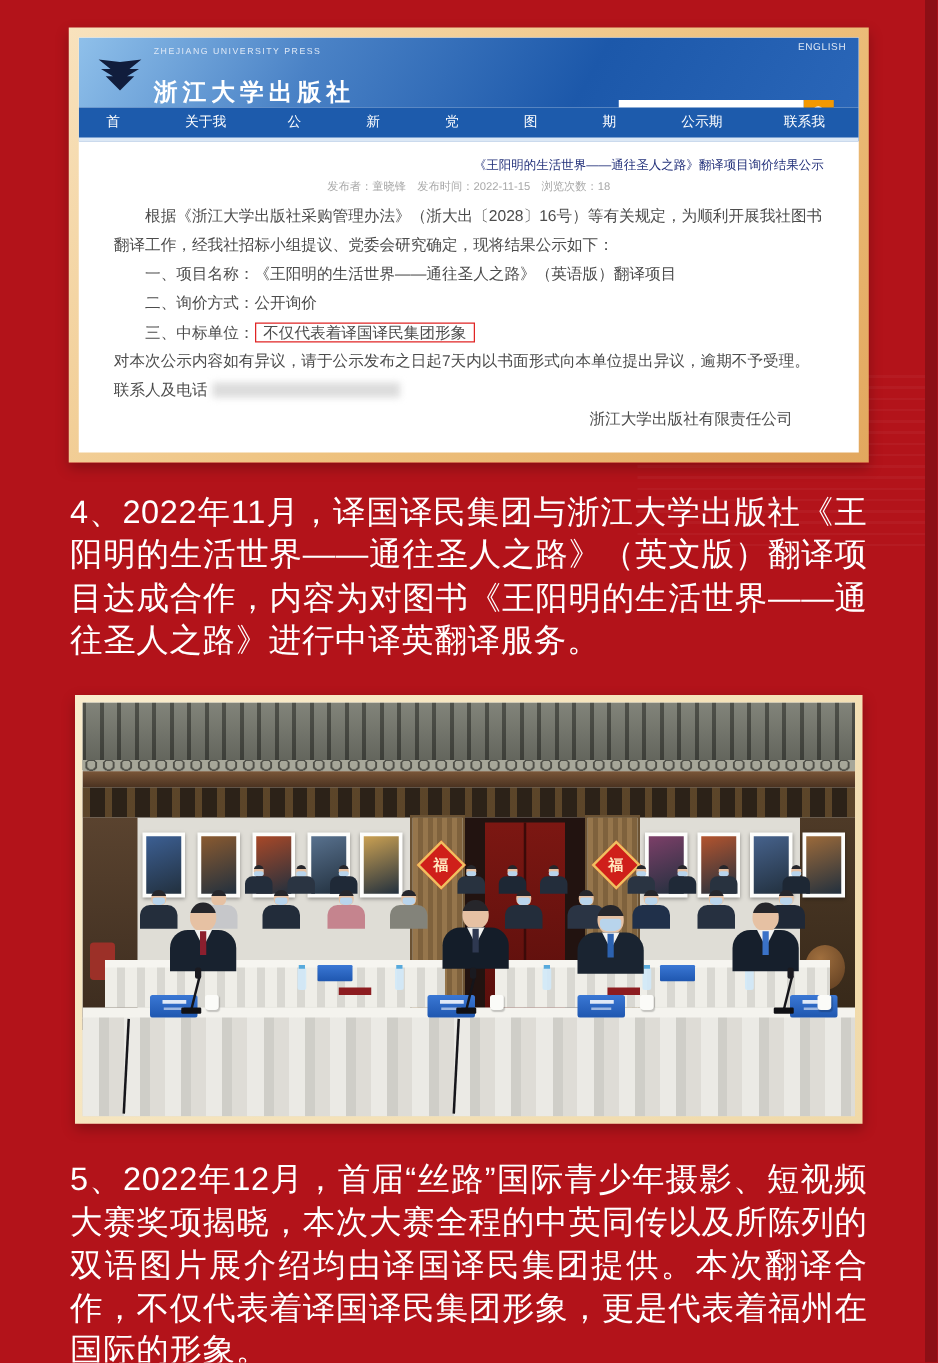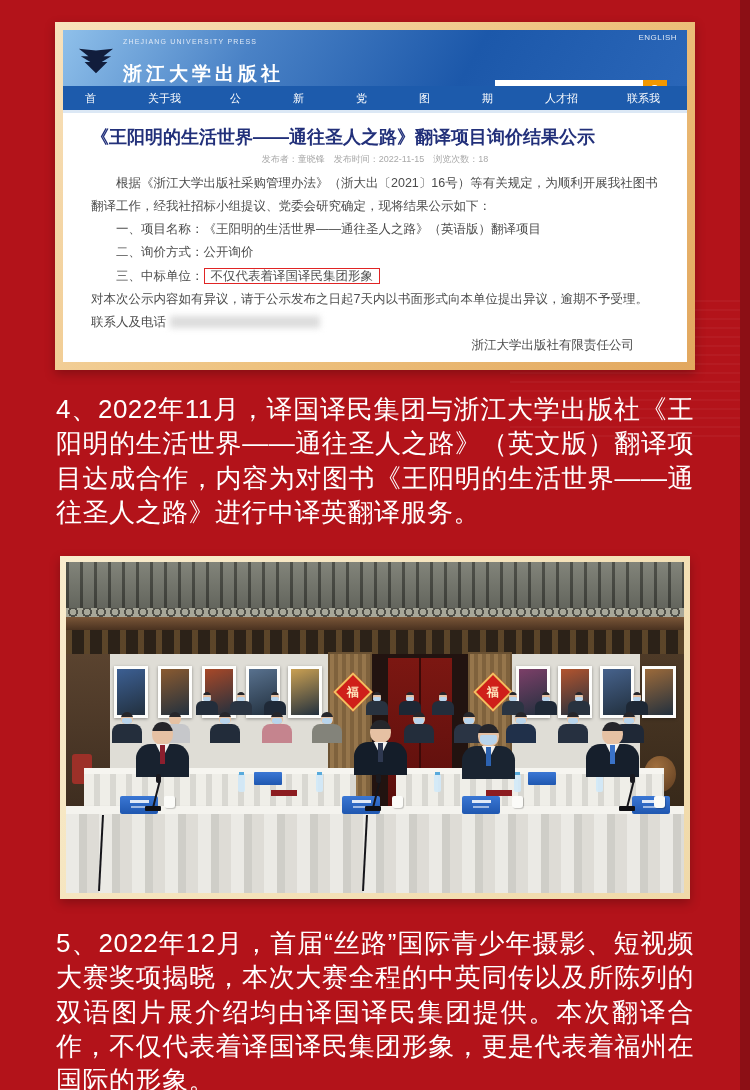--- a/index.html
+++ b/index.html
@@ -87,7 +87,7 @@
       <a href="#">党建</a>
       <a href="#">图书</a>
       <a href="#">期刊</a>
-      <a href="#">人才招聘</a>
+      <a href="#">公示期限</a>
       <a href="#">联系我们</a>
     </nav>
     <div class="article">

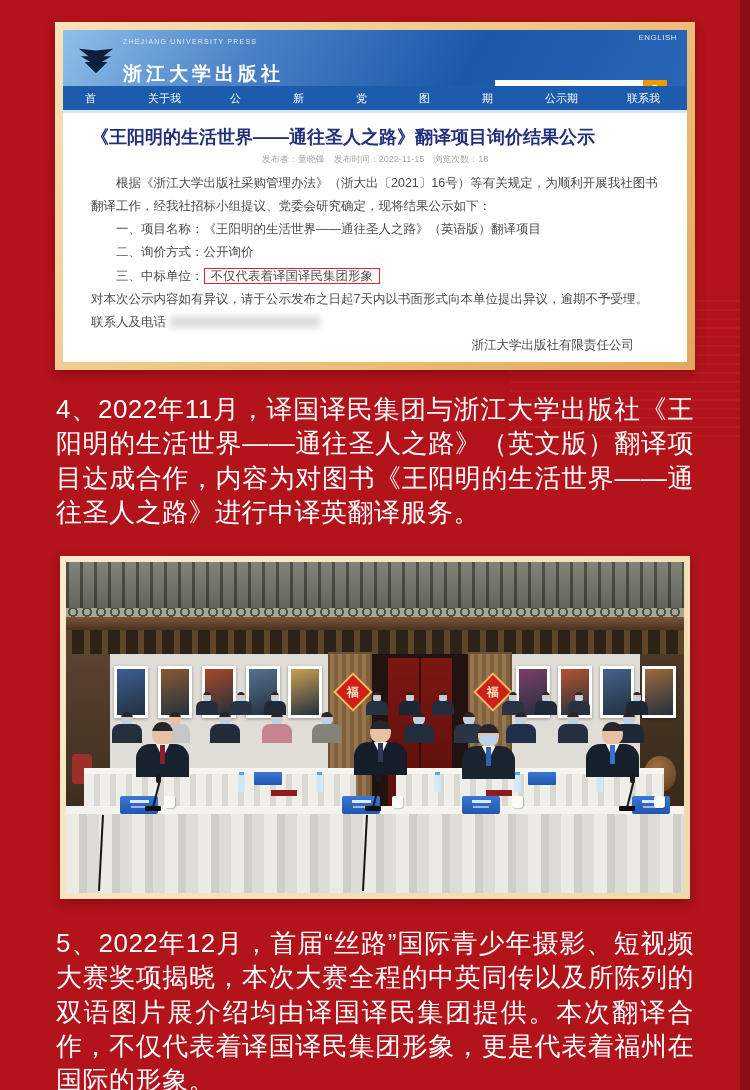--- a/index.html
+++ b/index.html
@@ -29,7 +29,7 @@
     display:flex;justify-content:center;gap:0;border-bottom:3px solid #dce8f5;}
   .site-nav a{color:#fff;font-size:11px;text-decoration:none;line-height:24px;padding:0 22px;}
   .article{position:absolute;left:0;top:83px;right:0;bottom:0;padding:10px 28px;box-sizing:border-box;}
-  .art-title{text-align:left;font-size:18px;font-weight:bold;color:#22307a;margin:2px 0 4px;}
+  .art-title{text-align:right;font-size:10px;font-weight:normal;color:#22307a;margin:2px 0 4px;}
   .art-meta{text-align:center;font-size:9px;color:#a9a9a9;margin-bottom:6px;}
   .art-body{font-size:12.5px;color:#4c4c4c;line-height:1.85;}
   .art-body .indent{text-indent:2em;}

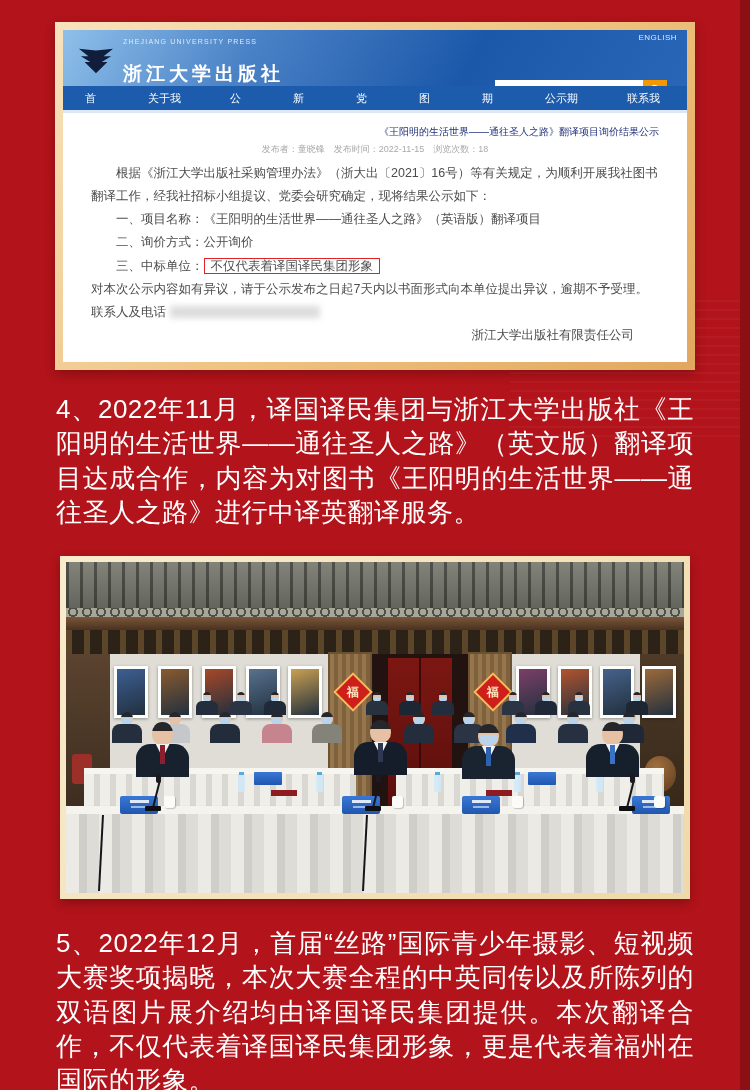--- a/index.html
+++ b/index.html
@@ -94,7 +94,7 @@
       <div class="art-title">《王阳明的生活世界——通往圣人之路》翻译项目询价结果公示</div>
       <div class="art-meta">发布者：童晓锋　发布时间：2022-11-15　浏览次数：18</div>
       <div class="art-body">
-        <div class="indent">根据《浙江大学出版社采购管理办法》（浙大出〔2021〕16号）等有关规定，为顺利开展我社图书翻译工作，经我社招标小组提议、党委会研究确定，现将结果公示如下：</div>
+        <div class="indent">根据《浙江大学出版社采购管理办法》（浙大出〔2028〕16号）等有关规定，为顺利开展我社图书翻译工作，经我社招标小组提议、党委会研究确定，现将结果公示如下：</div>
         <div class="item">一、项目名称：《王阳明的生活世界——通往圣人之路》（英语版）翻译项目</div>
         <div class="item">二、询价方式：公开询价</div>
         <div class="item">

